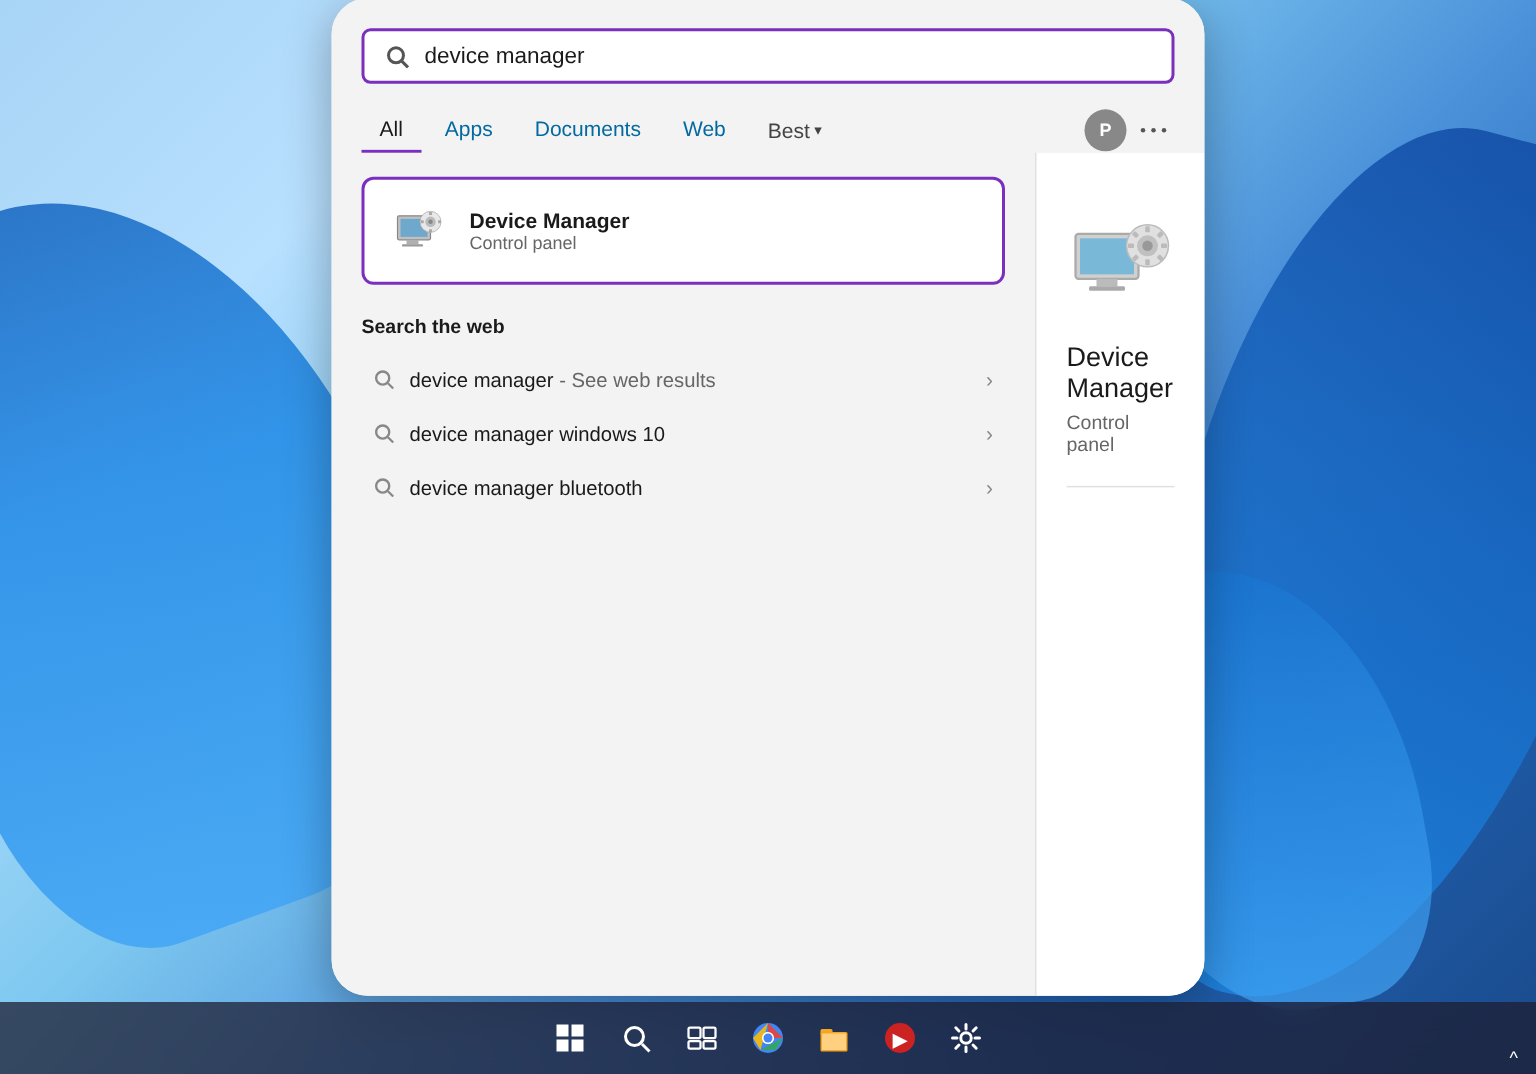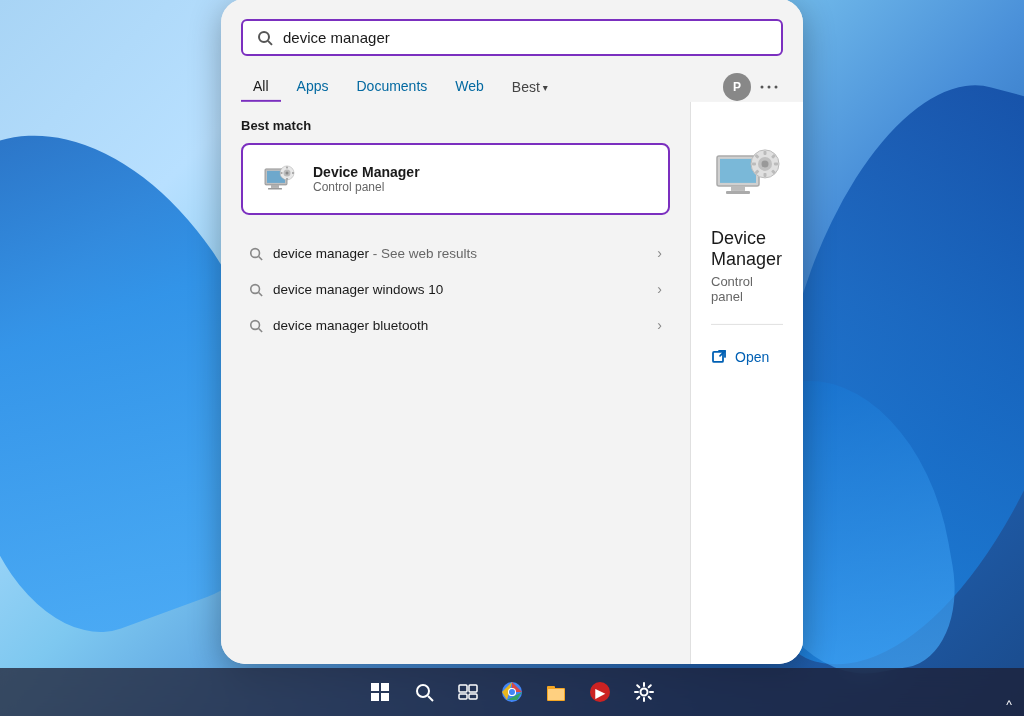--- a/index.html
+++ b/index.html
@@ -396,7 +396,6 @@
 
       <div class="left-panel">
 
-        <div class="section-label">Best match</div>
 
         <div class="best-match-item">
           <div class="app-icon-box">

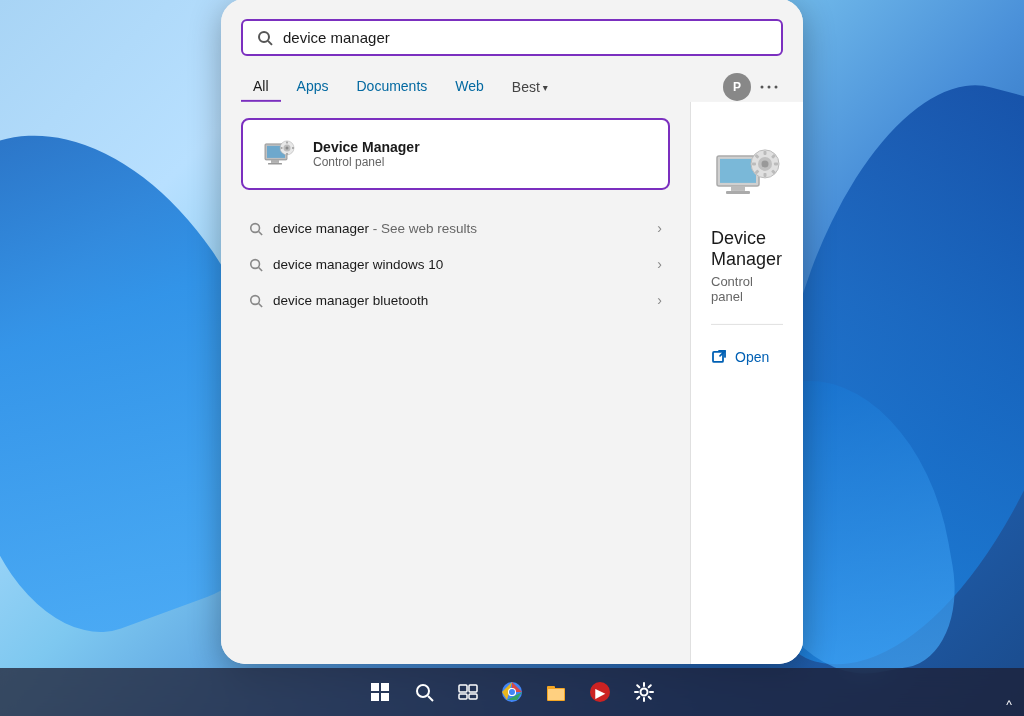--- a/index.html
+++ b/index.html
@@ -423,6 +423,7 @@
           </div>
         </div>
 
+        <div class="web-search-label">Search the web</div>
 
         <div class="web-result">
           <svg width="14" height="14" viewBox="0 0 16 16" fill="none" stroke="#888" stroke-width="1.8">

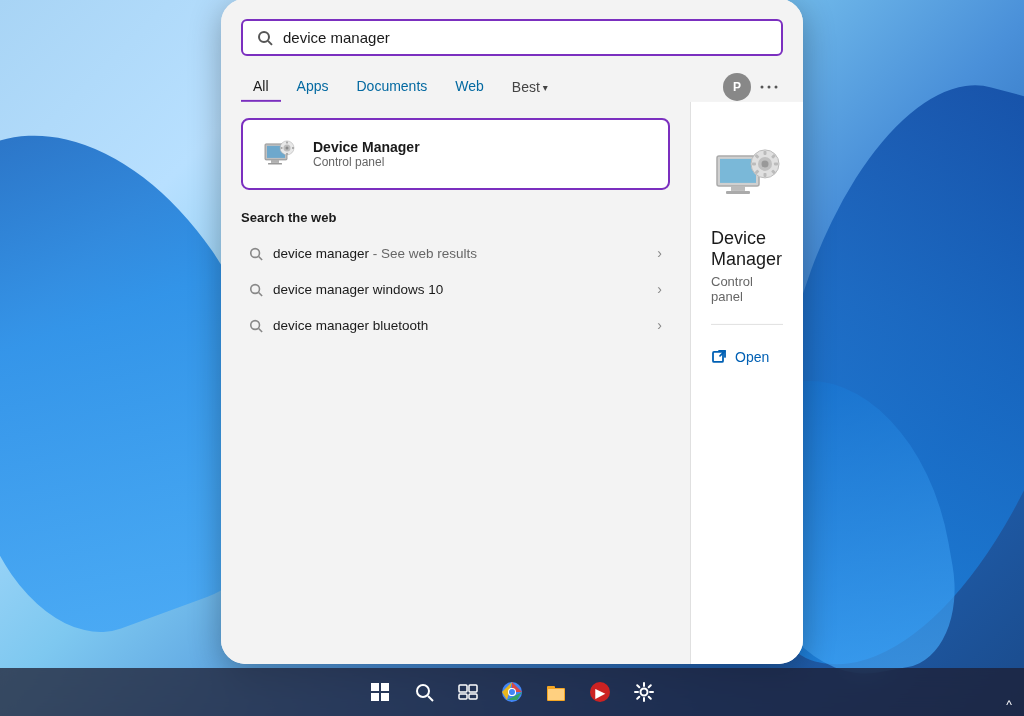--- a/index.html
+++ b/index.html
@@ -223,7 +223,7 @@
 
     .web-result {
       display: flex;
-      align-items: flex-end;
+      align-items: center;
       padding: 10px 8px;
       border-radius: 6px;
       cursor: pointer;

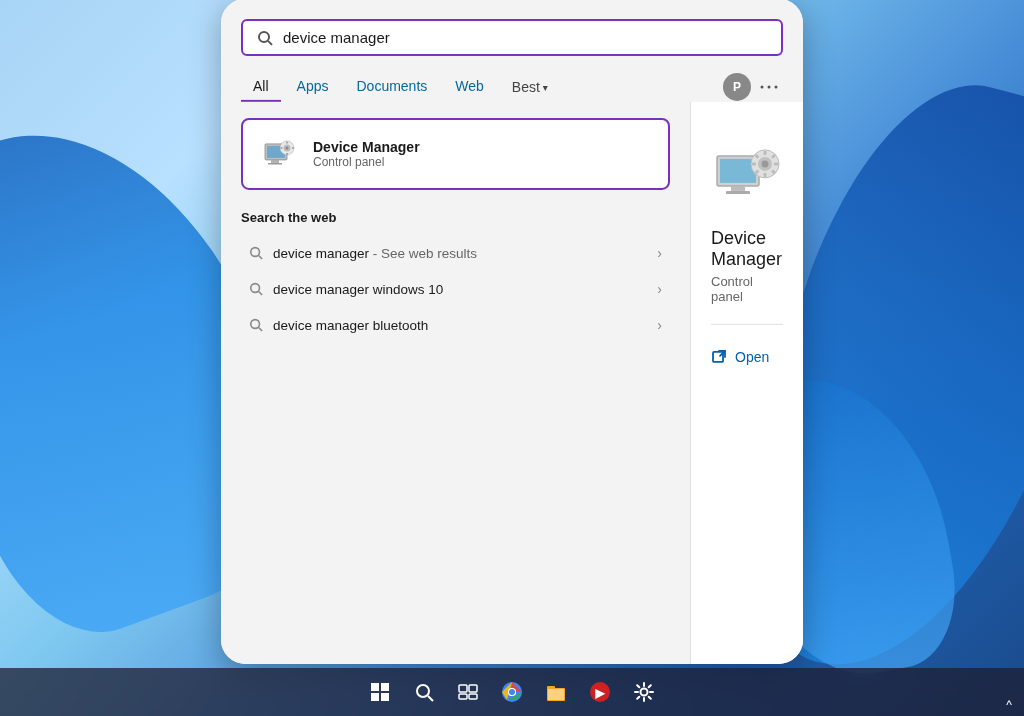--- a/index.html
+++ b/index.html
@@ -492,14 +492,6 @@
 
         <div class="divider"></div>
 
-        <button class="open-btn">
-          <svg viewBox="0 0 16 16" fill="none" stroke="#0060b4" stroke-width="1.8">
-            <rect x="2" y="3" width="10" height="10" rx="1"></rect>
-            <path d="M8 2h6v6" stroke-linecap="round" stroke-linejoin="round"></path>
-            <line x1="9" y1="7" x2="14" y2="2" stroke-linecap="round"></line>
-          </svg>
-          <span>Open</span>
-        </button>
 
       </div>
     </div>

